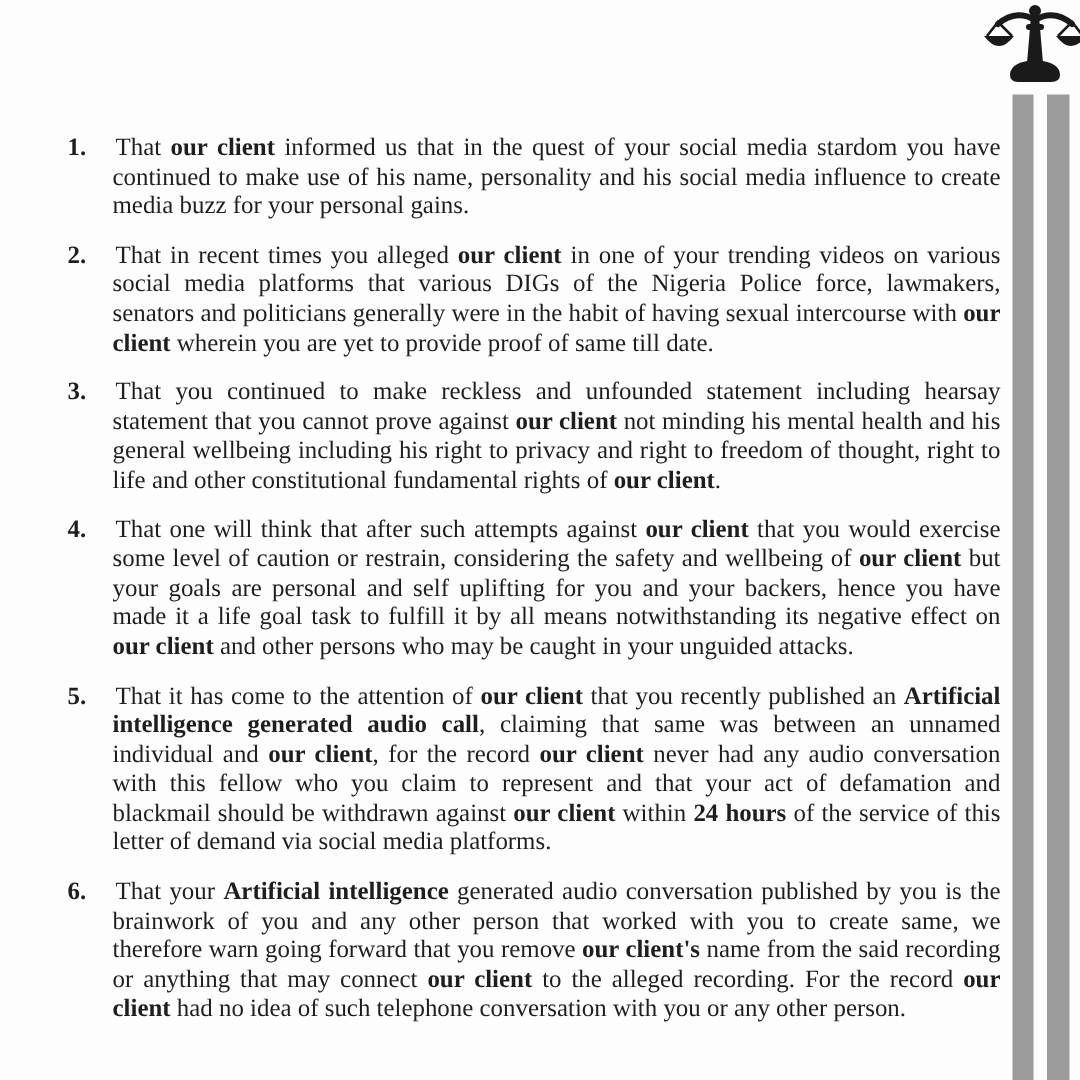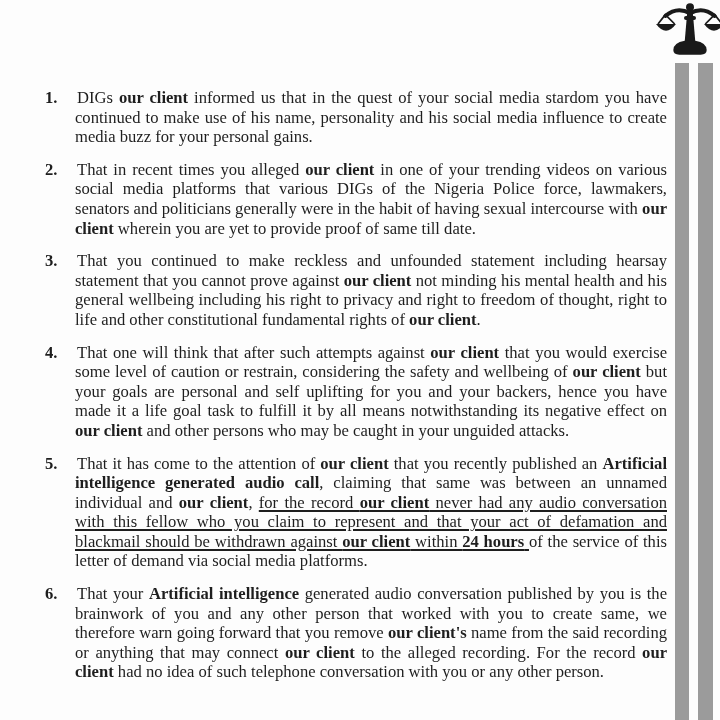--- a/index.html
+++ b/index.html
@@ -95,7 +95,7 @@
   <ol class="letter-body">
       <li class="para">
         <span class="num">1.</span>
-        <span class="text"><span>DIGs </span><span class="b">our client</span><span> informed us that in the quest of your social media stardom you have continued to make use of his name, personality and his social media influence to create media buzz for your personal gains.</span></span>
+        <span class="text"><span>That </span><span class="b">our client</span><span> informed us that in the quest of your social media stardom you have continued to make use of his name, personality and his social media influence to create media buzz for your personal gains.</span></span>
       </li>
       <li class="para">
         <span class="num">2.</span>

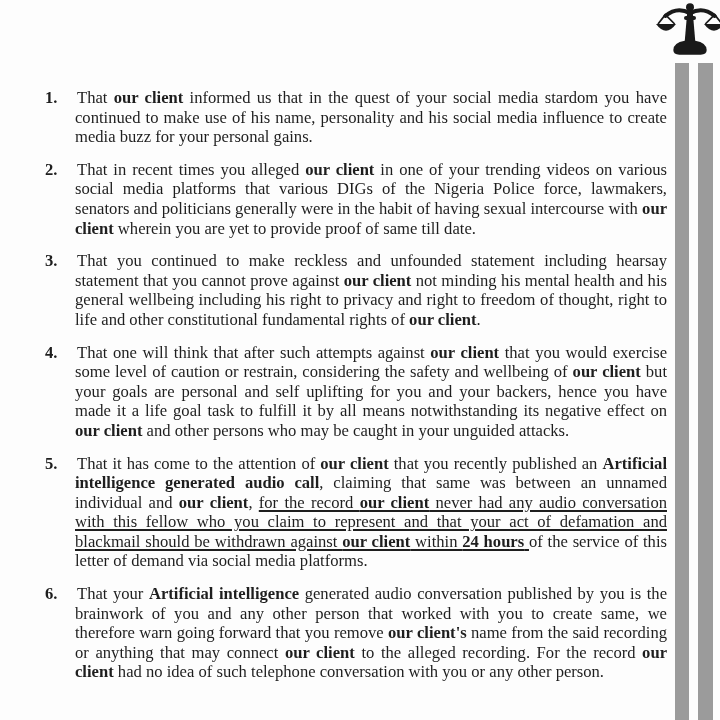--- a/index.html
+++ b/index.html
@@ -57,7 +57,7 @@
     text-indent: 2px;
   }
   .b { font-weight: bold; }
-  .u { text-decoration: underline; text-decoration-thickness: 1.5px; text-underline-offset: 2px; }
+  .u { text-decoration-thickness: 1.5px; text-underline-offset: 2px; }
 </style>
 </head>
 <body>

